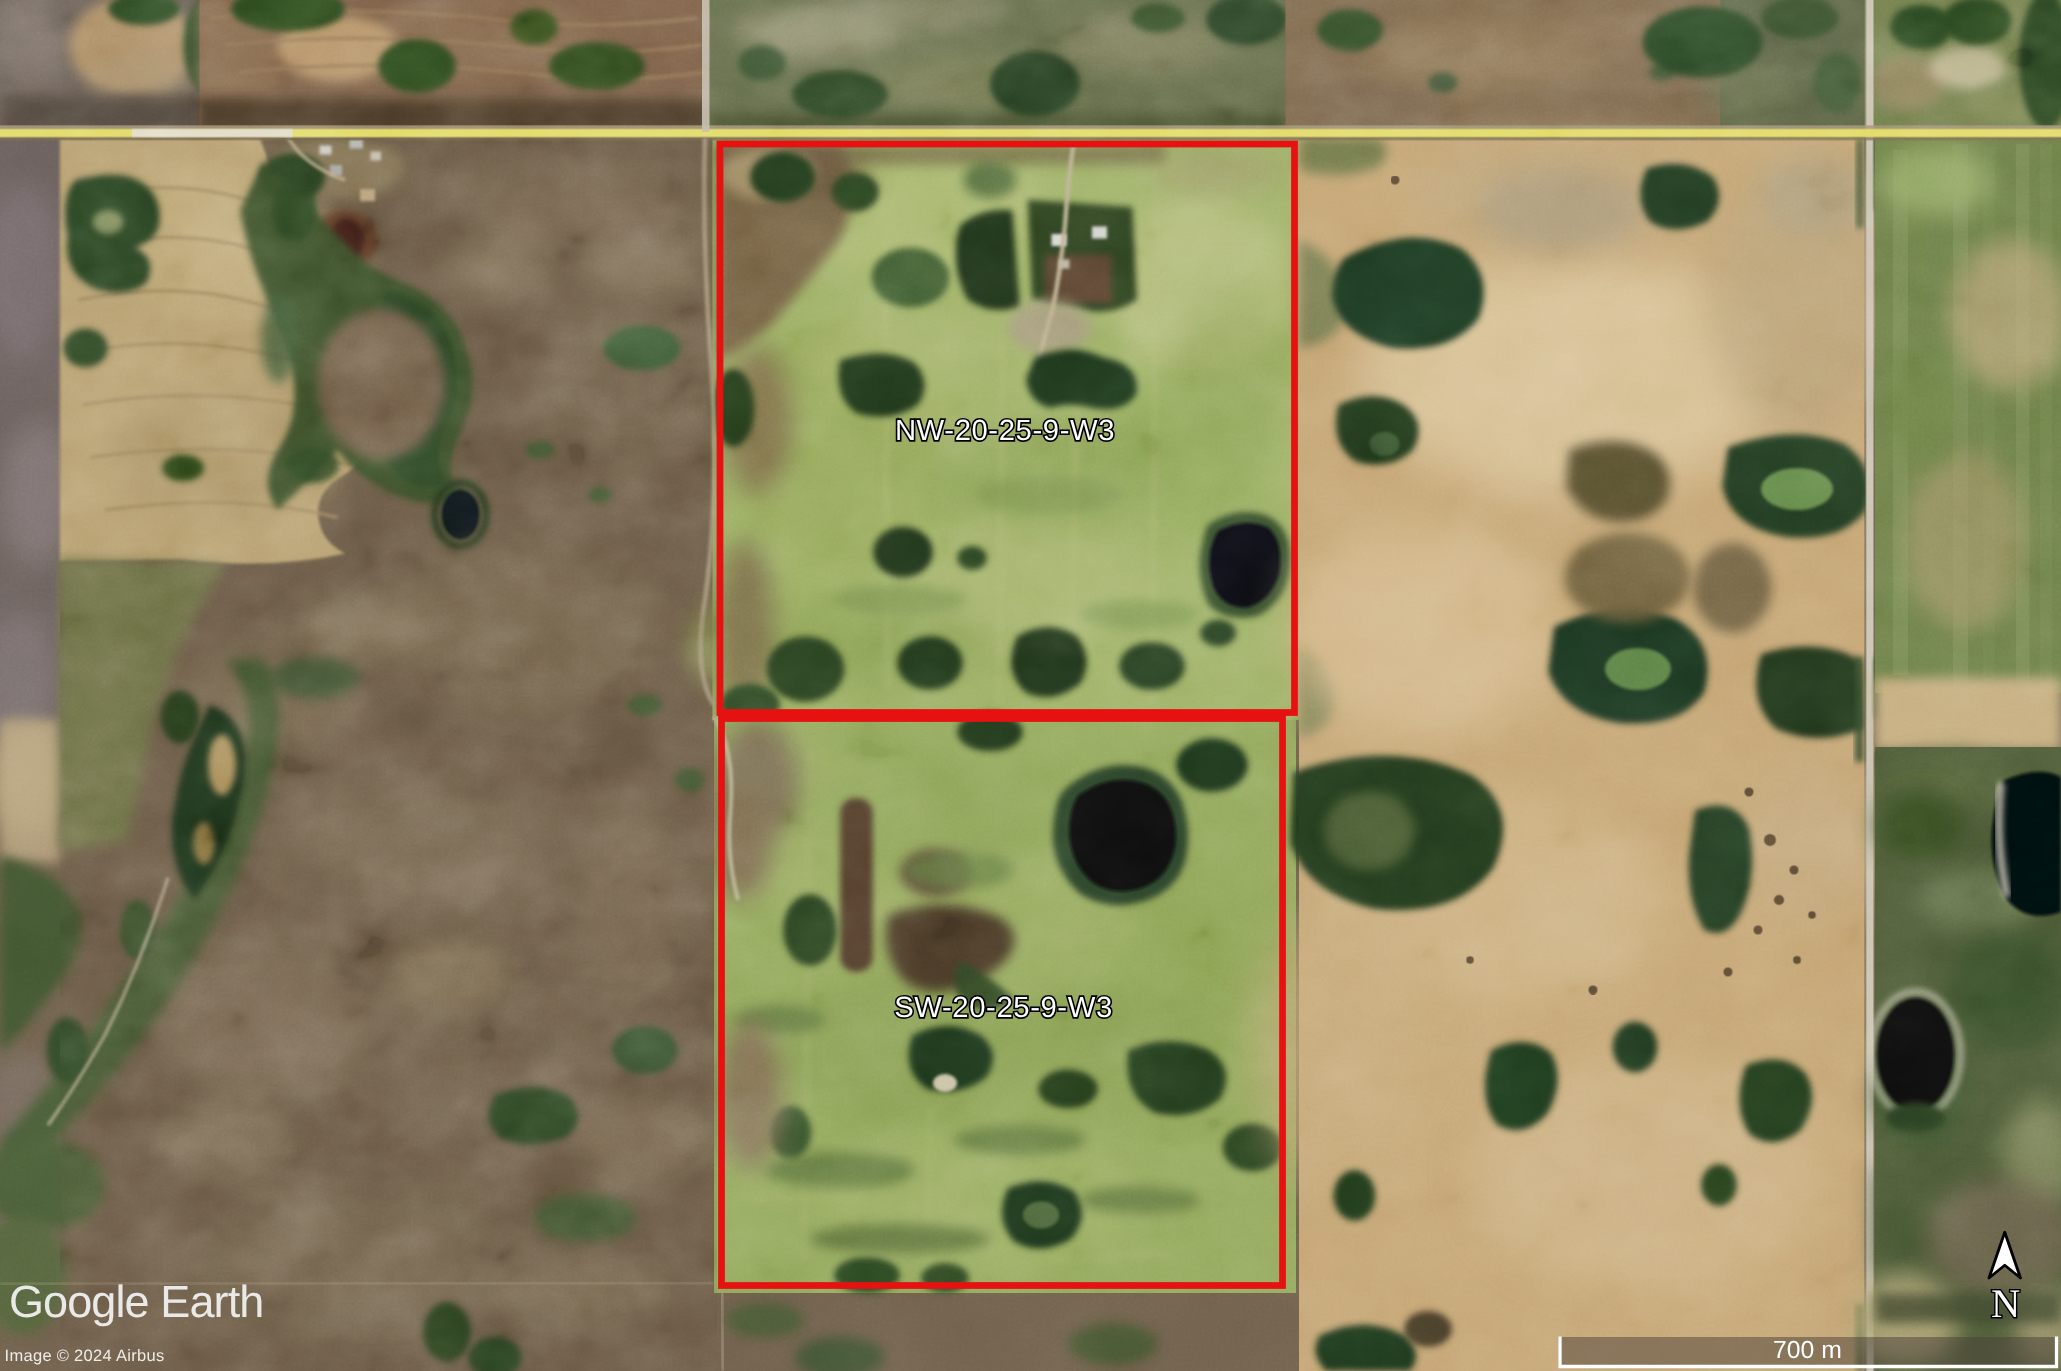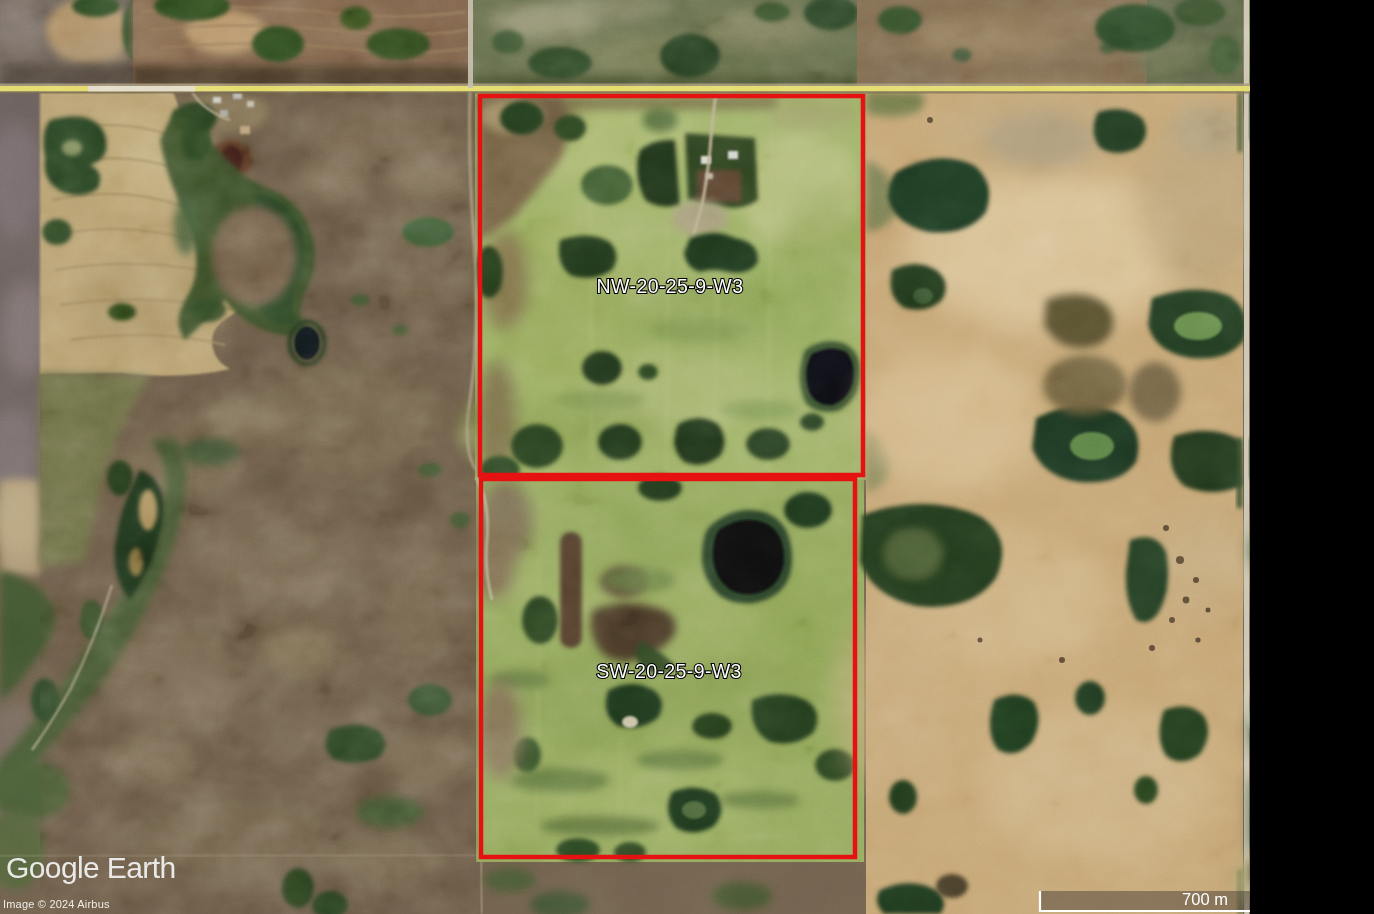--- a/index.html
+++ b/index.html
@@ -3,7 +3,7 @@
 <meta charset="utf-8">
 <style>
   html,body{margin:0;padding:0;background:#000;}
-  .wrap{position:relative;width:1250px;height:914px;overflow:hidden;font-family:"Liberation Sans",sans-serif;}
+  .wrap{position:relative;width:1374px;height:914px;overflow:hidden;font-family:"Liberation Sans",sans-serif;}
   svg{display:block;}
 </style>
 </head>

